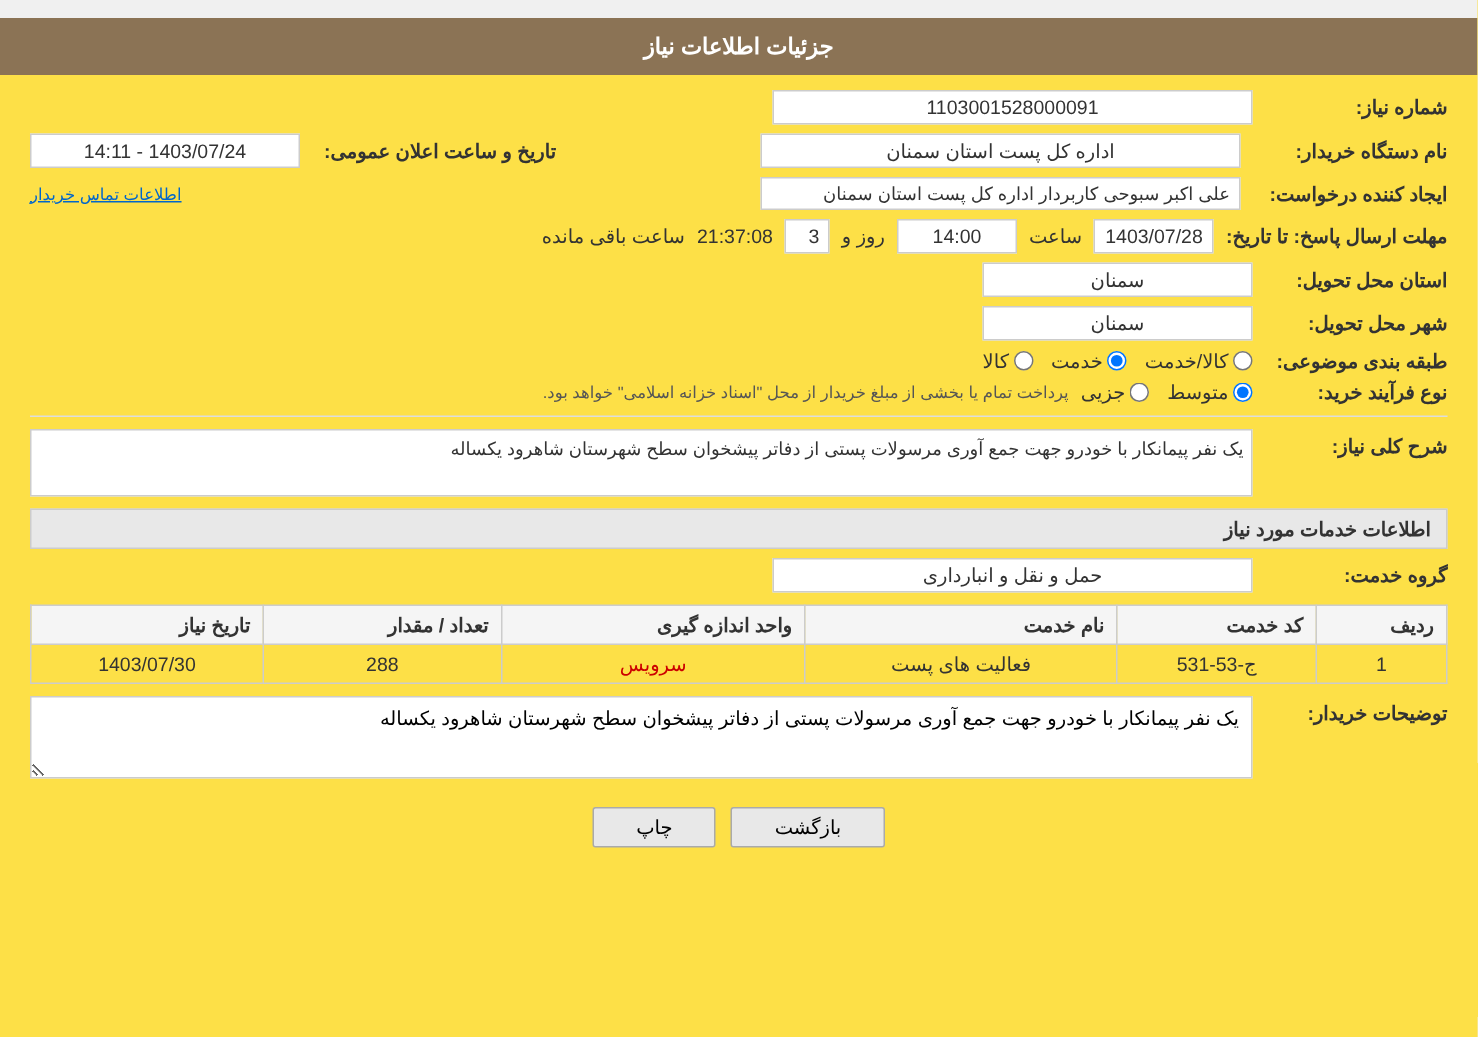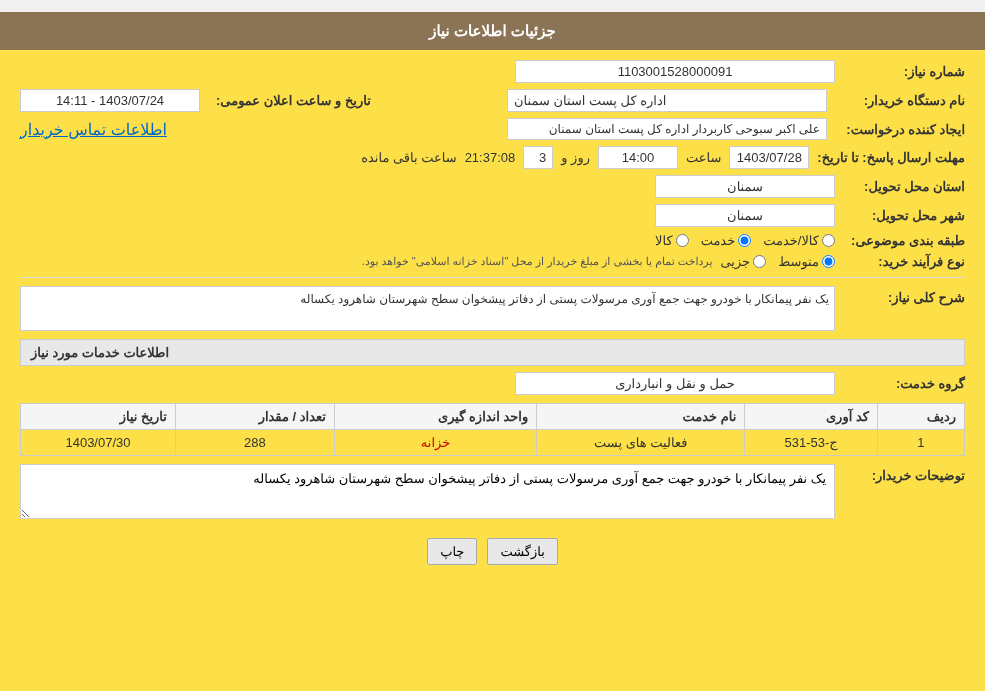--- a/index.html
+++ b/index.html
@@ -163,7 +163,7 @@
       <div class="row" style="justify-content:space-between;">
         <div class="inline-group">
           <span class="label">نام دستگاه خریدار:</span>
-          <div class="field-box wide" style="text-align:left;">اداره کل پست استان سمنان</div>
+          <div class="field-box wide" style="text-align:center;">اداره کل پست استان سمنان</div>
         </div>
         <div class="inline-group">
           <span class="label">تاریخ و ساعت اعلان عمومی:</span>

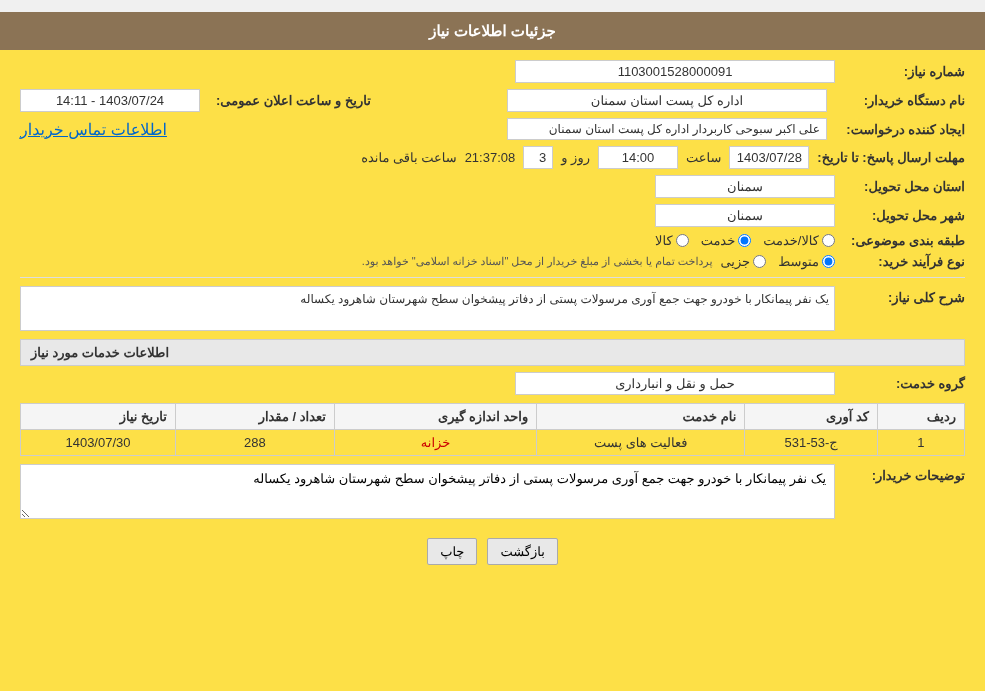--- a/index.html
+++ b/index.html
@@ -177,7 +177,7 @@
           <div class="field-box wide" style="text-align:right;font-size:12px;padding-left:12px;">علی اکبر سبوحی کاربردار اداره کل پست استان سمنان</div>
         </div>
         <div class="inline-group">
-          <span class="blue-text" style="font-size:16px;">اطلاعات تماس خریدار</span>
+          <span class="blue-text" style="font-size:11px;">اطلاعات تماس خریدار</span>
         </div>
       </div>
 

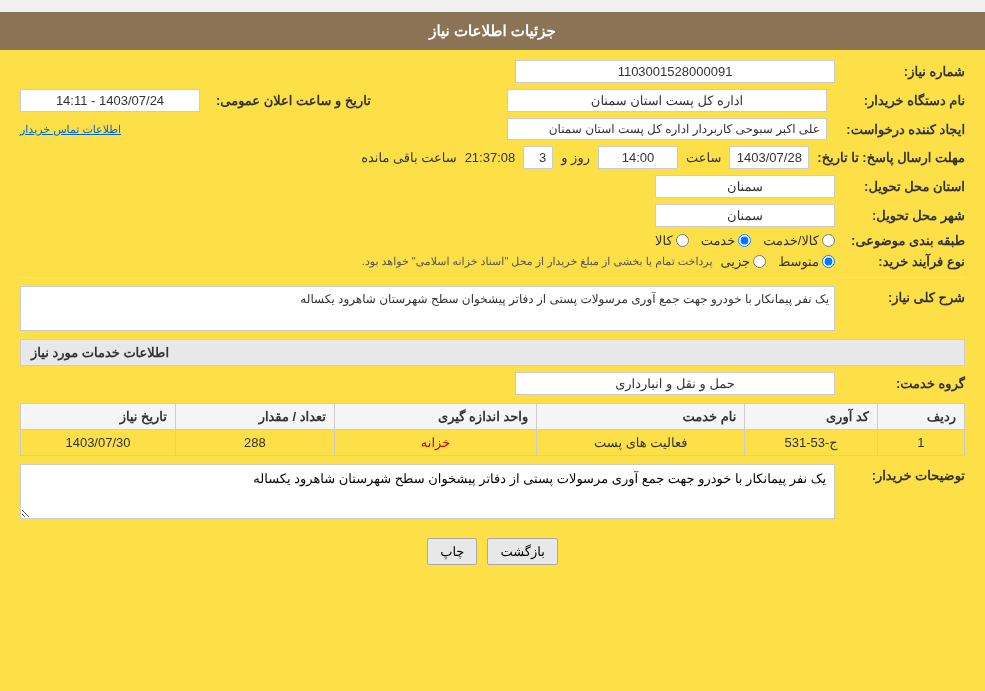--- a/index.html
+++ b/index.html
@@ -75,7 +75,7 @@
       padding: 5px 10px;
       font-weight: bold;
       margin: 8px 0 6px 0;
-      text-align: left;
+      text-align: right;
     }
     .radio-group {
       display: flex;

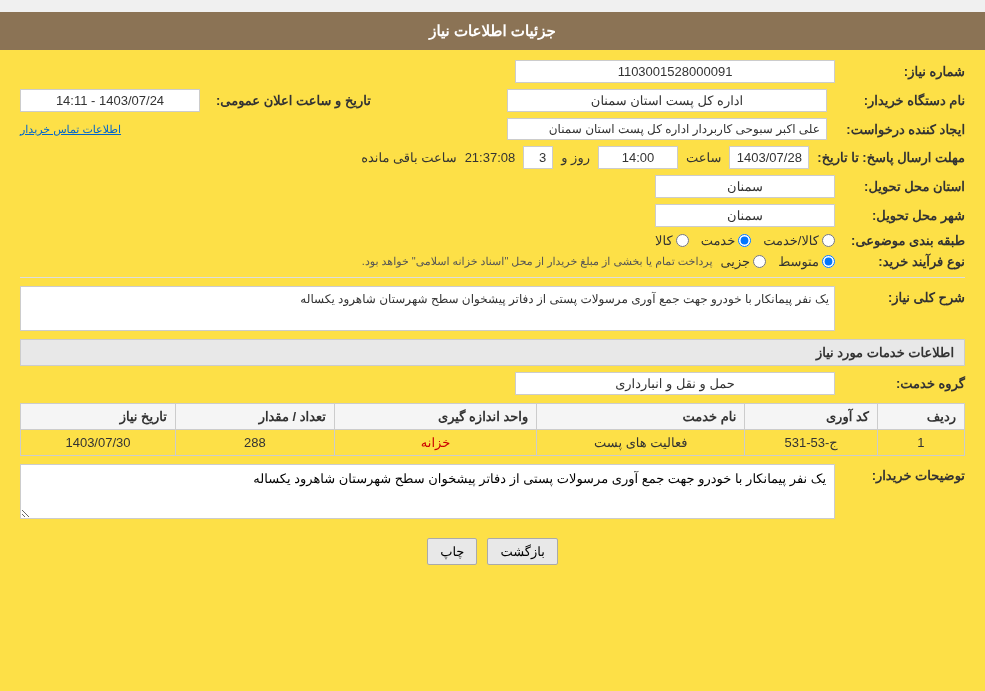--- a/index.html
+++ b/index.html
@@ -259,7 +259,7 @@
         <thead>
           <tr>
             <th>ردیف</th>
-            <th>کد آوری</th>
+            <th>کد خدمت</th>
             <th>نام خدمت</th>
             <th>واحد اندازه گیری</th>
             <th>تعداد / مقدار</th>

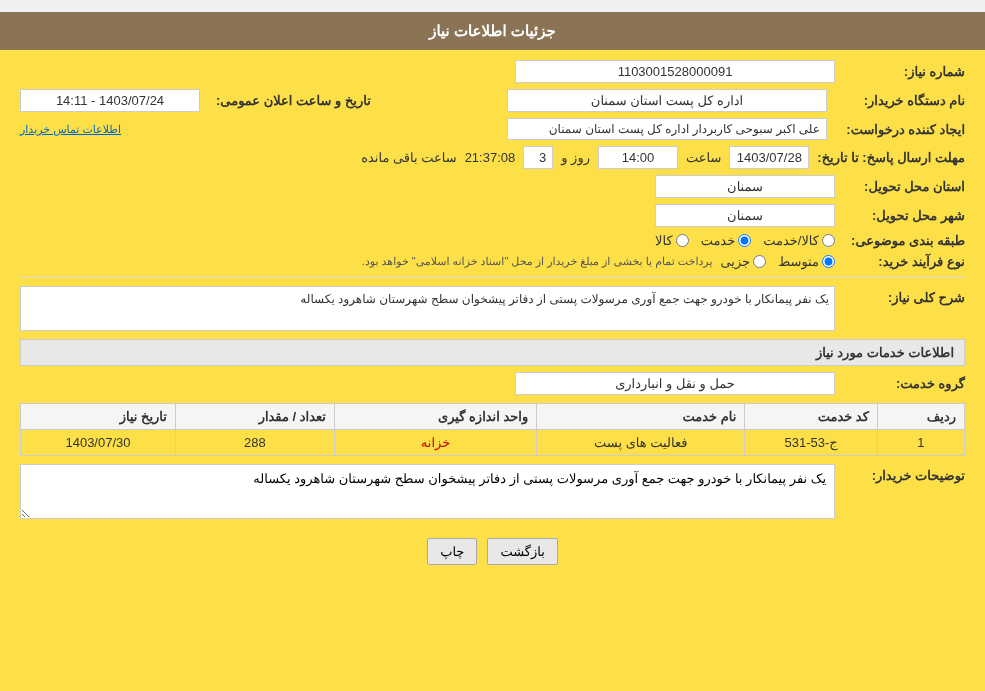--- a/index.html
+++ b/index.html
@@ -271,7 +271,7 @@
       <td>1</td>
       <td>ج-53-531</td>
       <td>فعالیت های پست</td>
-      <td class="td-red">خزانه</td>
+      <td class="td-red">سرویس</td>
       <td>288</td>
       <td>1403/07/30</td>
     </tr>

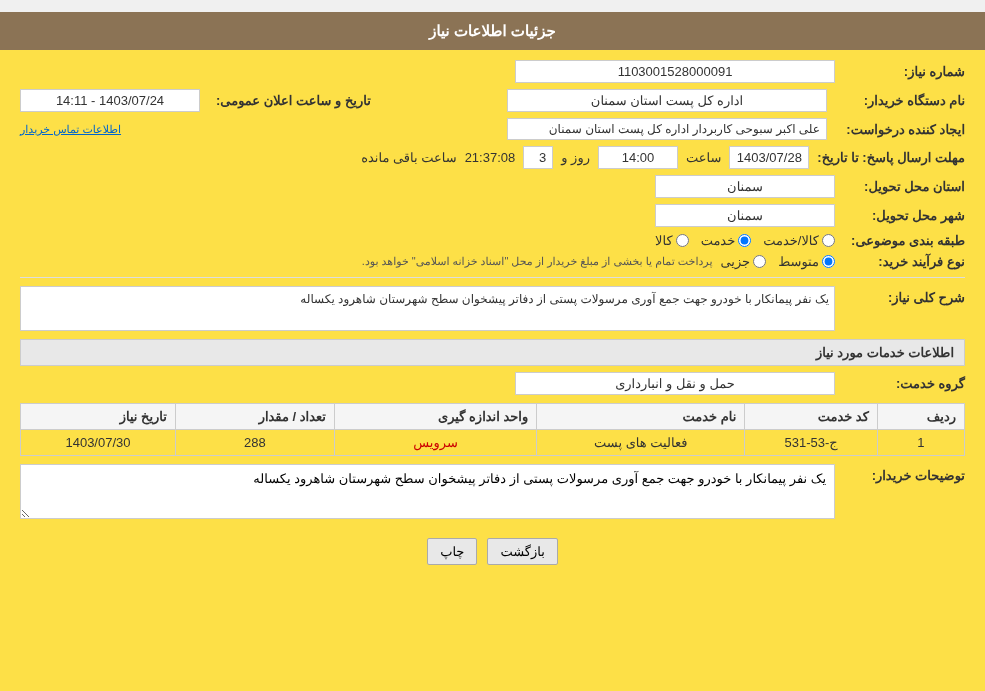--- a/index.html
+++ b/index.html
@@ -122,7 +122,7 @@
       margin-bottom: 16px;
     }
     .btn {
-      padding: 5px 12px;
+      padding: 5px 28px;
       border: 1px solid #aaa;
       background: #e8e8e8;
       cursor: pointer;

